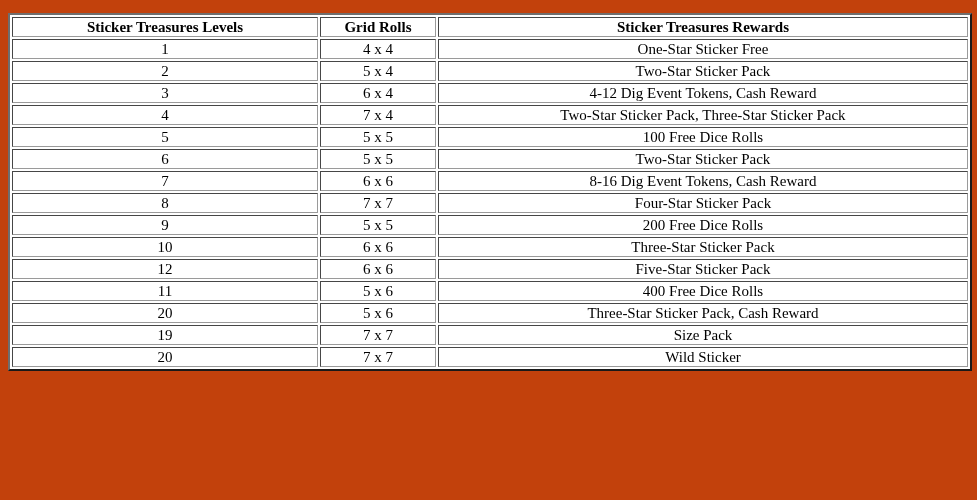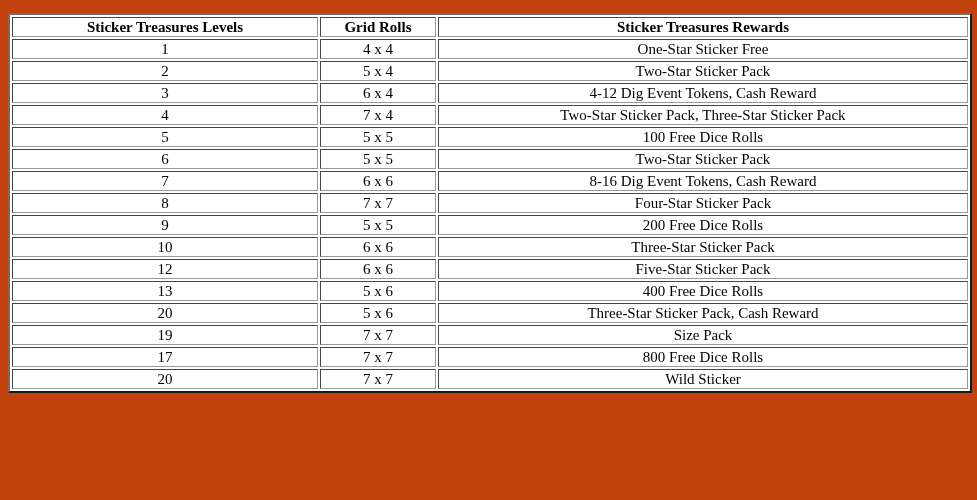--- a/index.html
+++ b/index.html
@@ -118,7 +118,7 @@
           <td>Five-Star Sticker Pack</td>
         </tr>
         <tr>
-          <td>13</td>
+          <td>11</td>
           <td>5 x 6</td>
           <td>400 Free Dice Rolls</td>
         </tr>

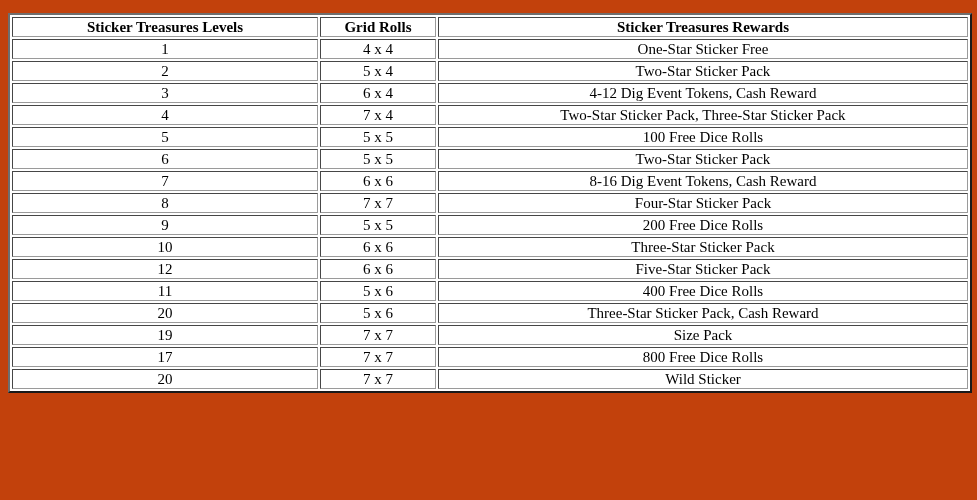--- a/index.html
+++ b/index.html
@@ -133,11 +133,6 @@
           <td>Size Pack</td>
         </tr>
         <tr>
-          <td>17</td>
-          <td>7 x 7</td>
-          <td>800 Free Dice Rolls</td>
-        </tr>
-        <tr>
           <td>20</td>
           <td>7 x 7</td>
           <td>Wild Sticker</td>

